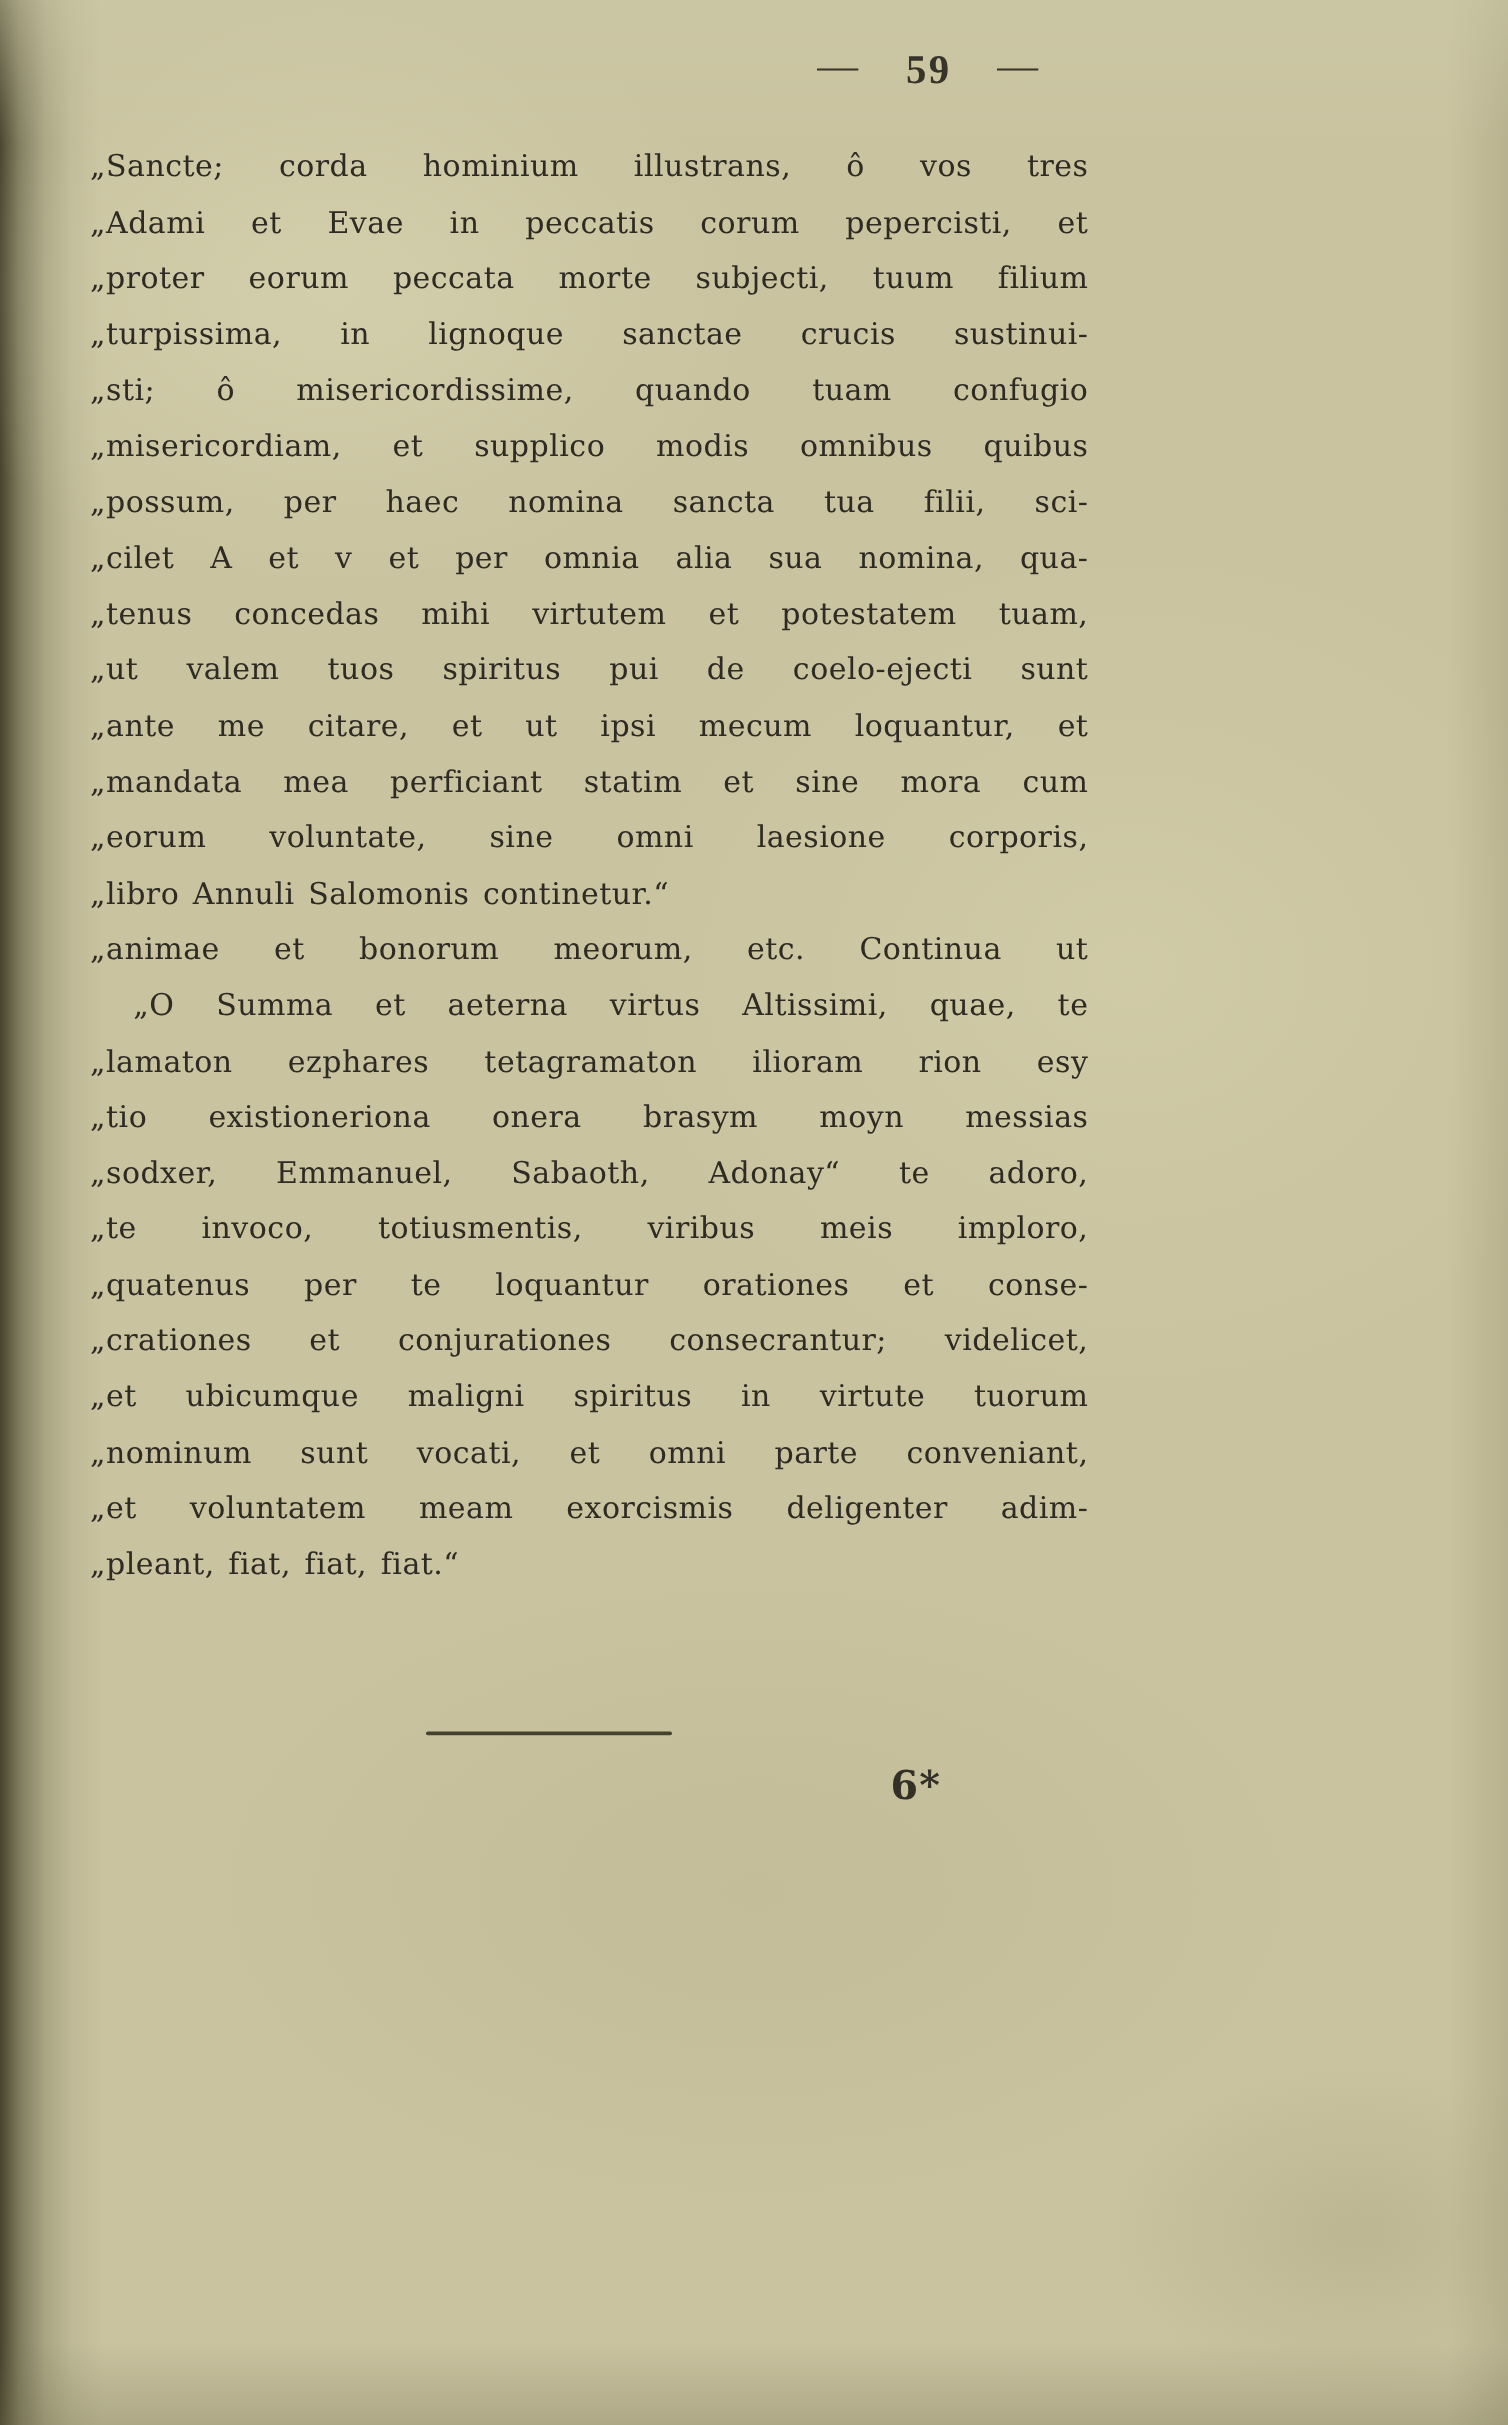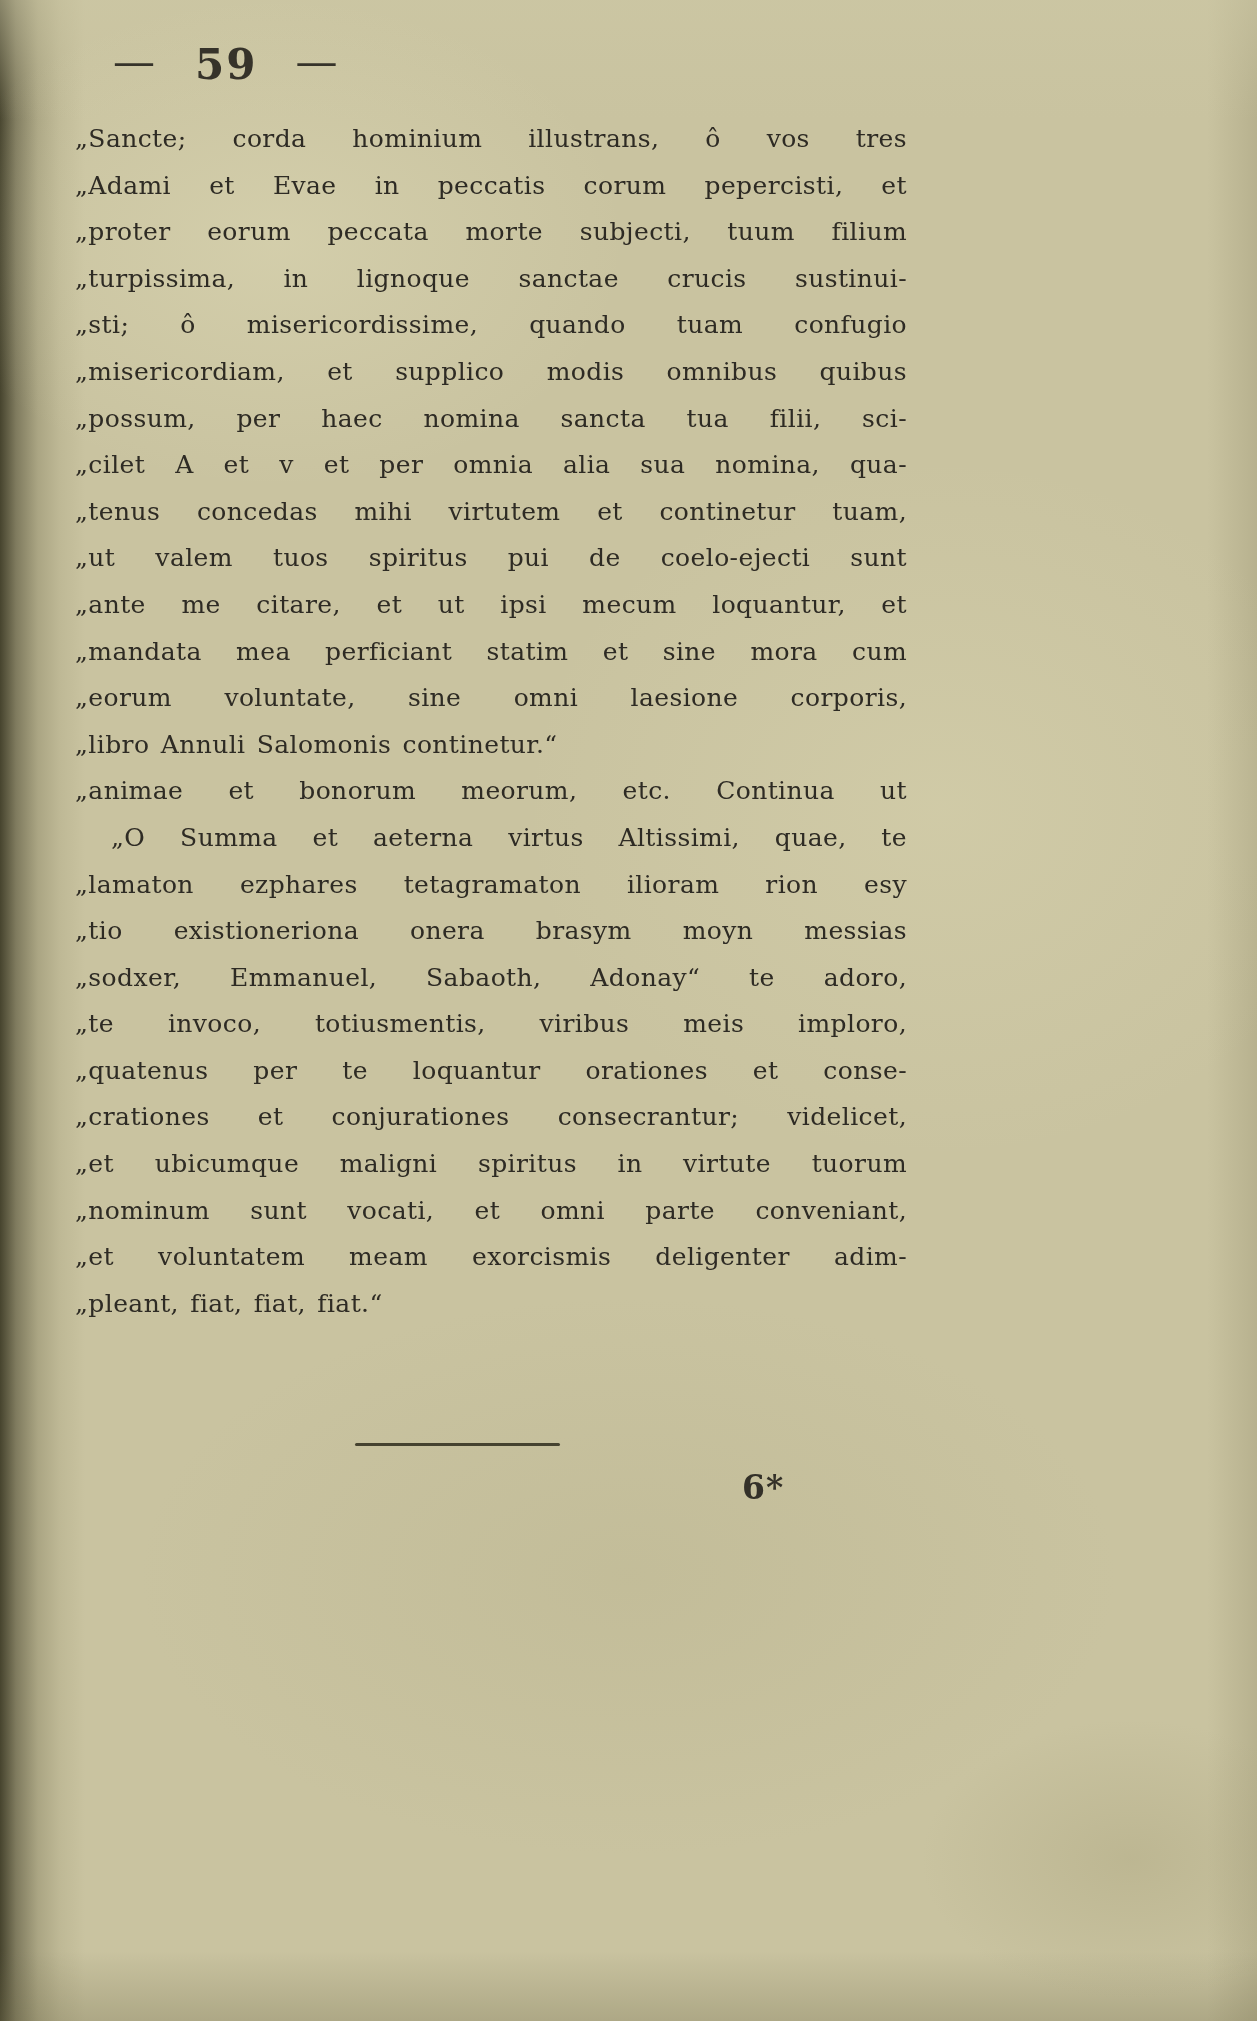--- a/index.html
+++ b/index.html
@@ -31,11 +31,12 @@
     top: 40px;
     left: 75px;
     width: 830px;
-    text-align: left;
-    font-size: 42px;
+    text-align: right;
+    font-size: 34px;
     font-weight: bold;
     letter-spacing: 2px;
     color: #36332a;
+    font-family: Liberation Serif, serif;
   }
   .page-header .dash {
     display: inline-block;

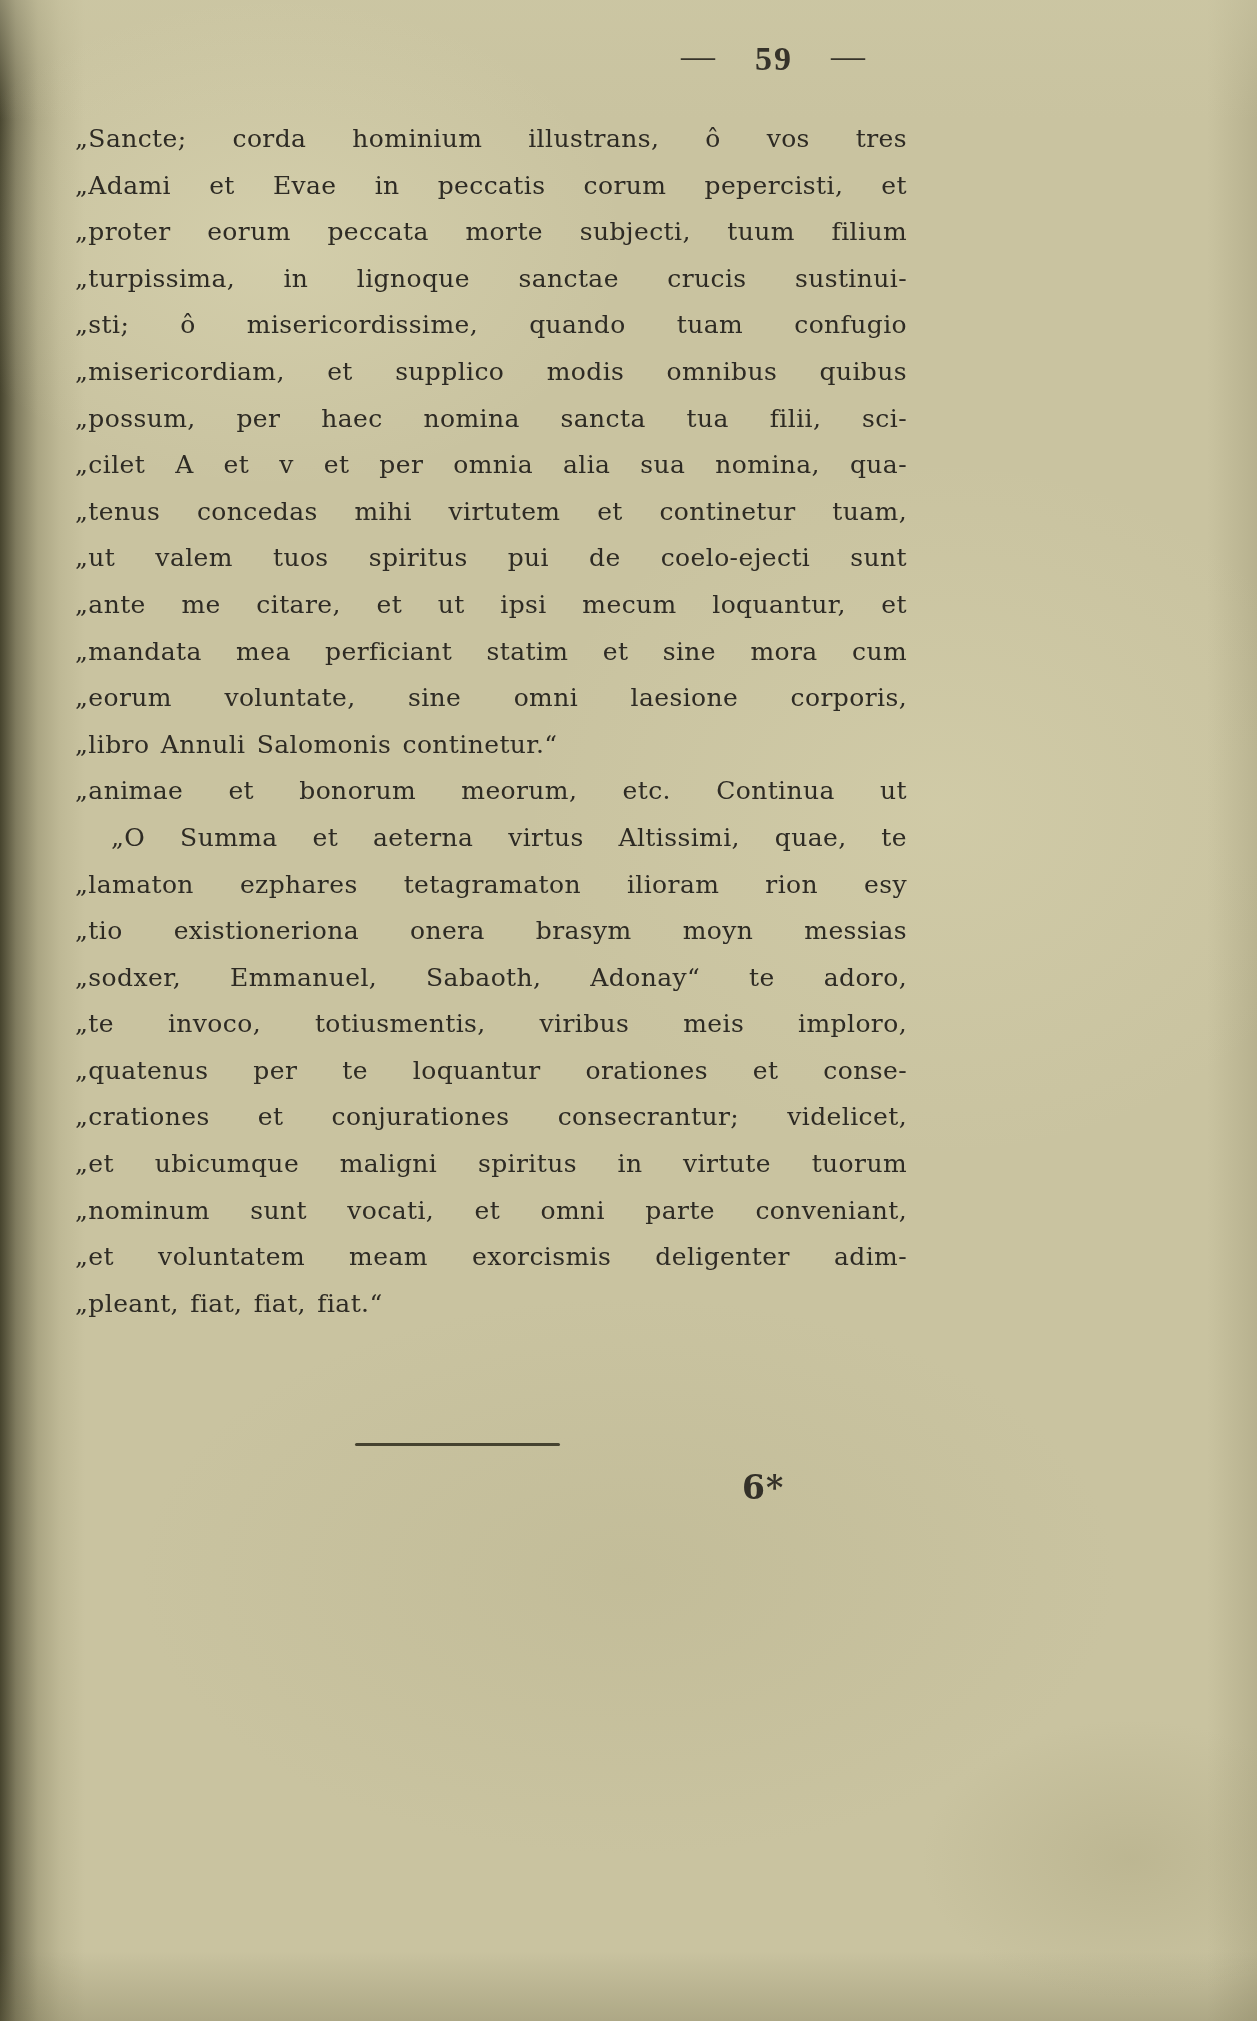--- a/index.html
+++ b/index.html
@@ -103,7 +103,7 @@
       <div class="line">„misericordiam, et supplico modis omnibus quibus</div>
       <div class="line">„possum, per haec nomina sancta tua filii, sci-</div>
       <div class="line">„cilet A et v et per omnia alia sua nomina, qua-</div>
-      <div class="line">„tenus concedas mihi virtutem et continetur tuam,</div>
+      <div class="line">„tenus concedas mihi virtutem et potestatem tuam,</div>
       <div class="line">„ut valem tuos spiritus pui de coelo-ejecti sunt</div>
       <div class="line">„ante me citare, et ut ipsi mecum loquantur, et</div>
       <div class="line">„mandata mea perficiant statim et sine mora cum</div>

